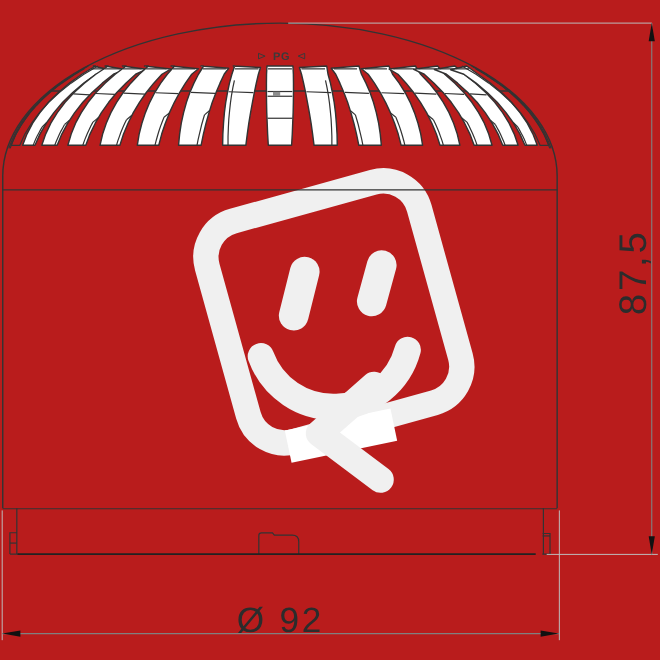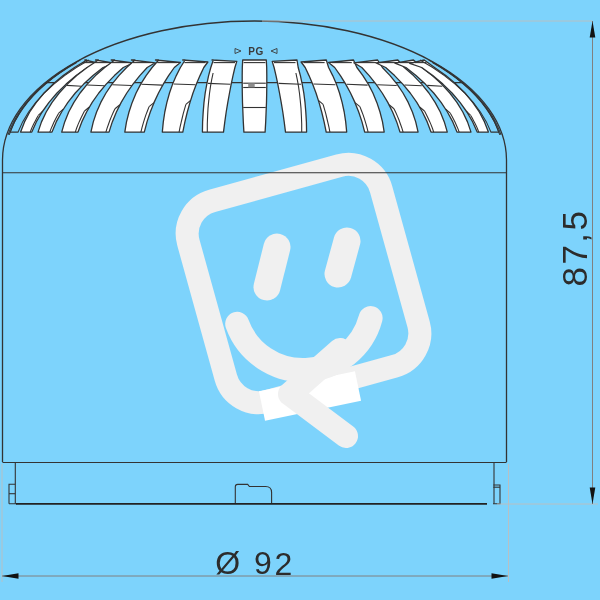--- a/index.html
+++ b/index.html
@@ -3,7 +3,7 @@
 <meta charset="utf-8">
 <style>
 html,body{margin:0;padding:0;background:#ffffff;}
-#page{position:relative;width:600px;height:600px;background:#7dd3fc;overflow:hidden;}
+#page{position:relative;width:600px;height:600px;background:#b91c1c;overflow:hidden;}
 svg{filter:grayscale(1);}
 </style>
 </head>

